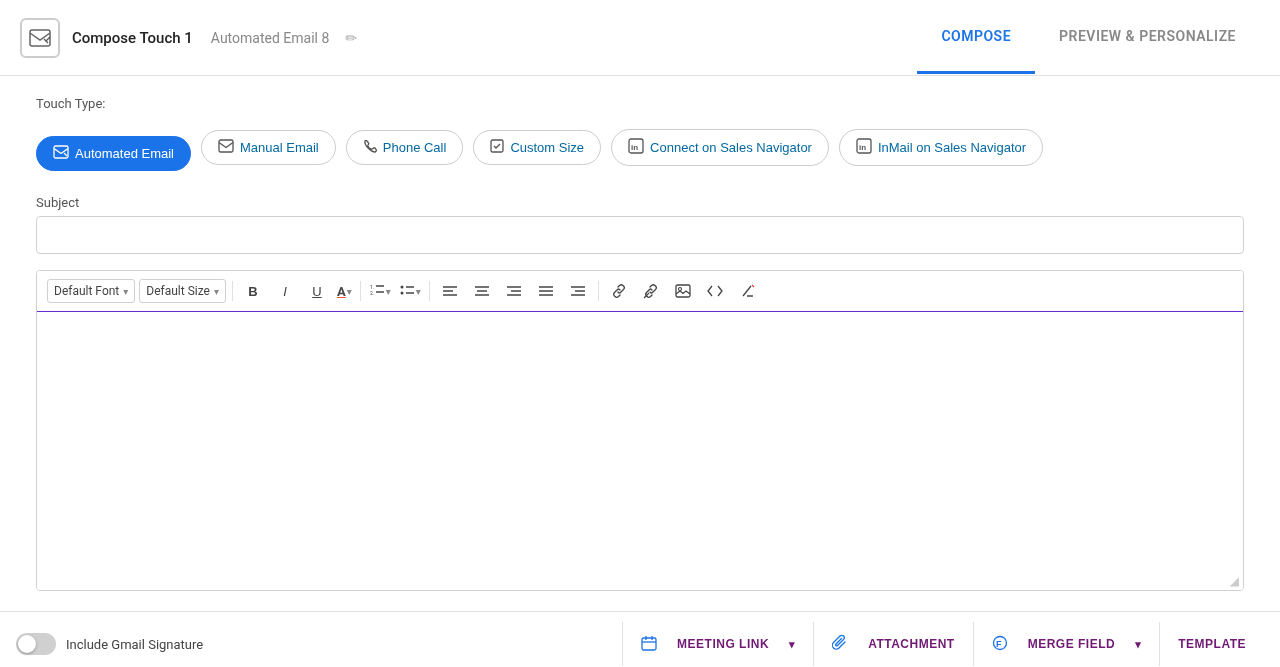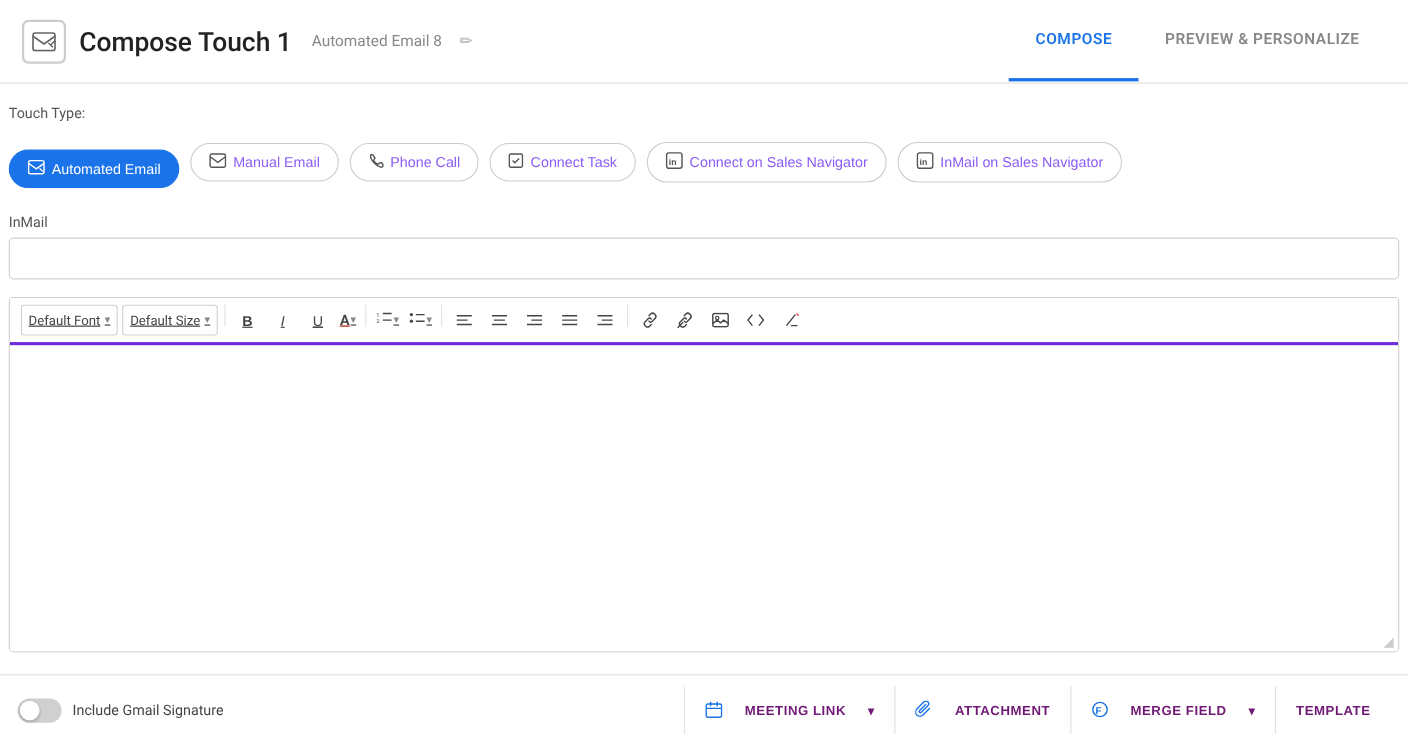--- a/index.html
+++ b/index.html
@@ -27,7 +27,7 @@
       font-size: 18px;
     }
     .header-title {
-      font-size: 24px;
+      font-size: 15px;
       font-weight: 500;
       color: #222;
     }

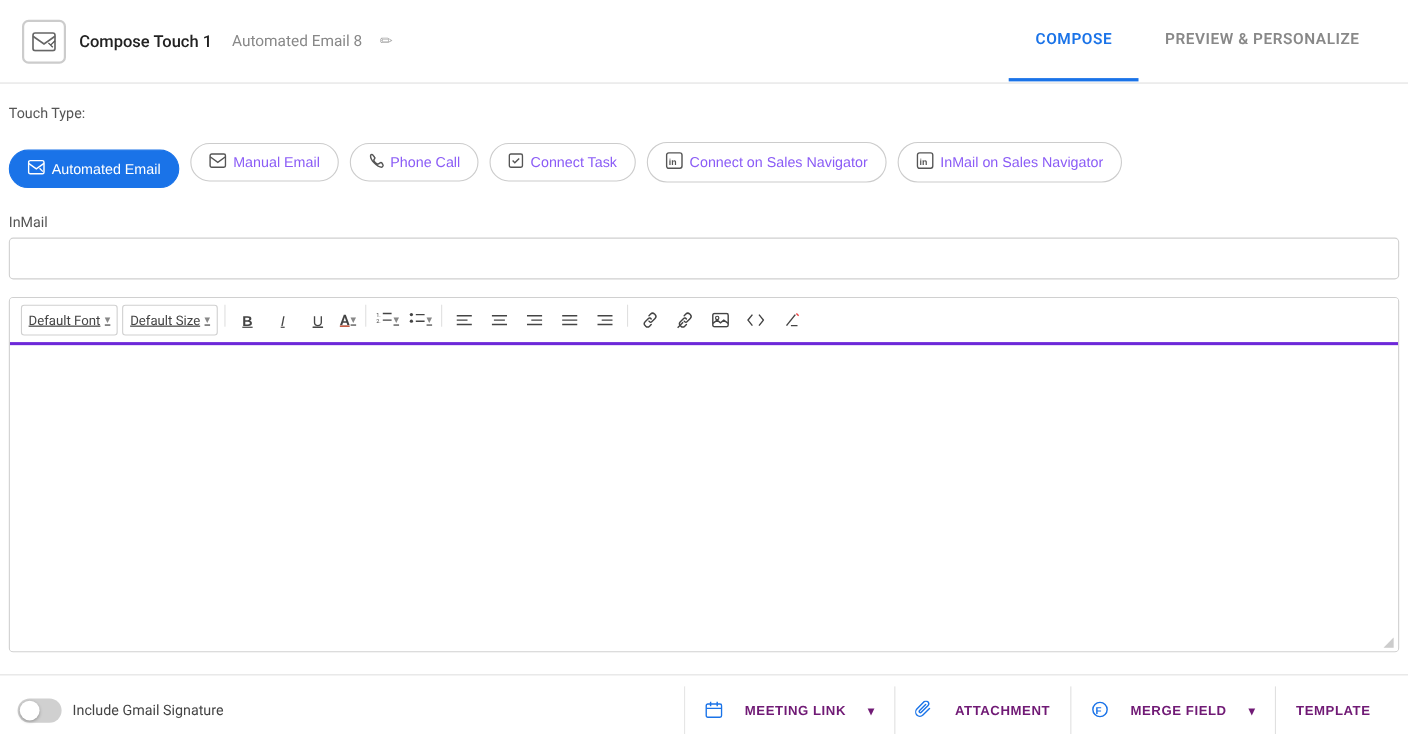--- a/index.html
+++ b/index.html
@@ -66,7 +66,7 @@
     }
 
     .main {
-      padding: 20px 8px;
+      padding: 20px 36px;
     }
 
     .touch-type-label {

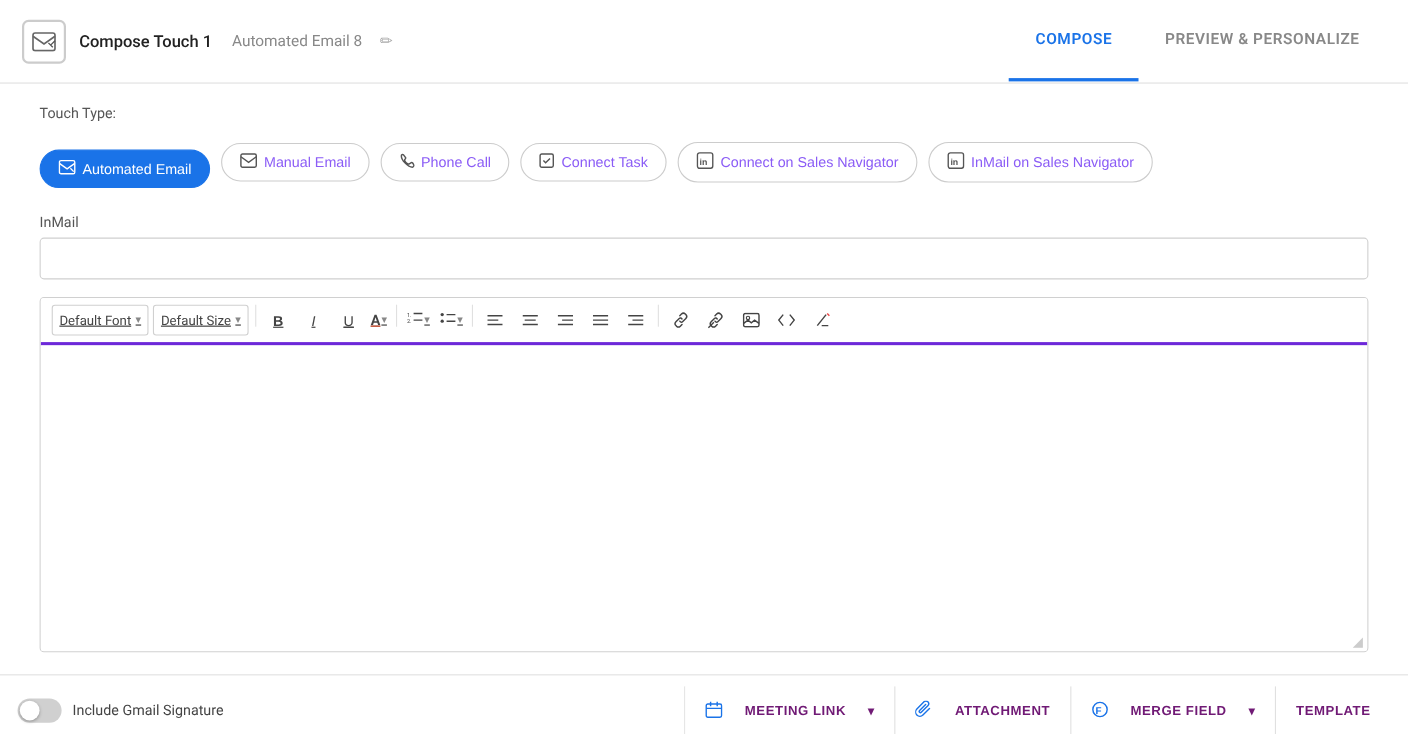--- a/index.html
+++ b/index.html
@@ -91,7 +91,7 @@
       background: #fff;
       cursor: pointer;
       font-size: 13px;
-      color: #8b5cf6;
+      color: #0369a1;
       font-weight: 500;
       white-space: nowrap;
     }

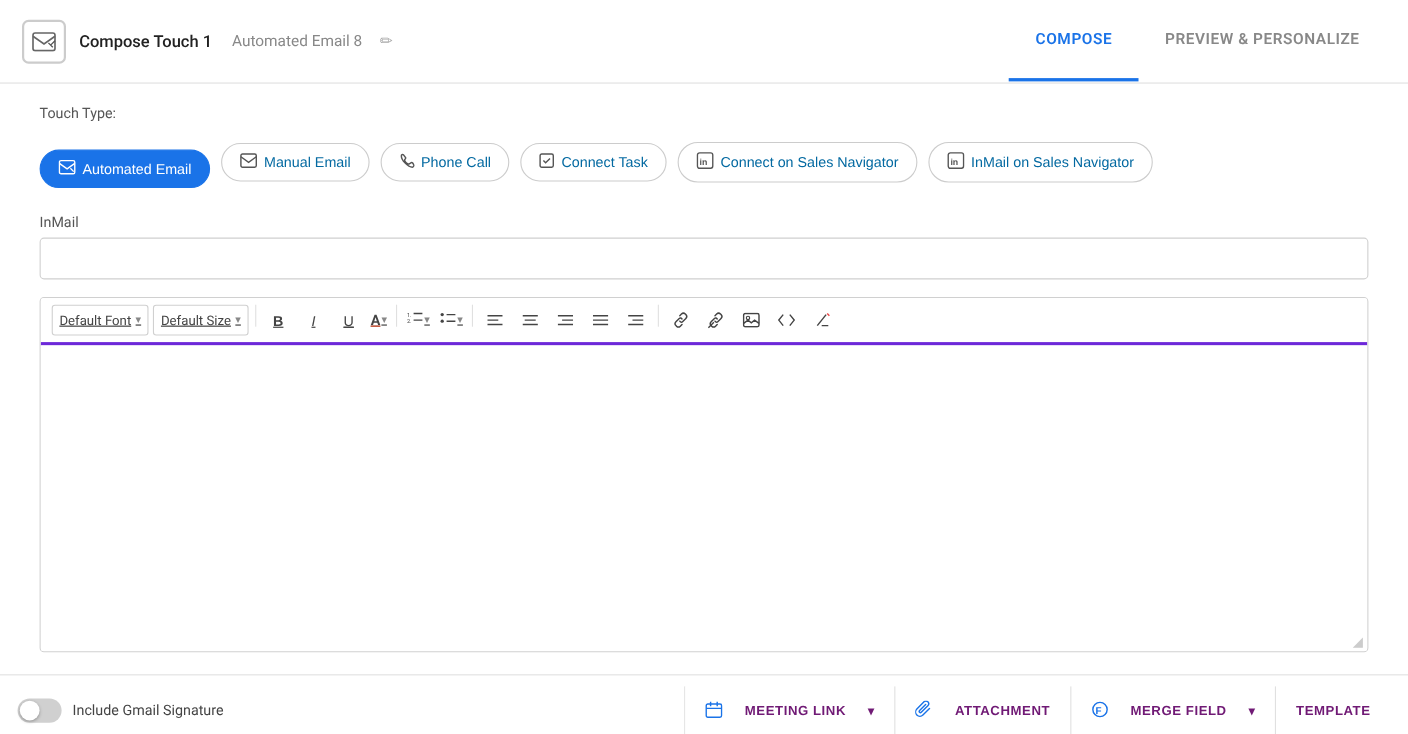--- a/index.html
+++ b/index.html
@@ -316,7 +316,7 @@
           <path d="M4 7L6 9L10 5" stroke="#555" stroke-width="1.3"></path>
         </svg>
       </span>
-      <span>Connect Task</span>
+      <span>Custom Size</span>
     </button>
 
     <button class="touch-btn">

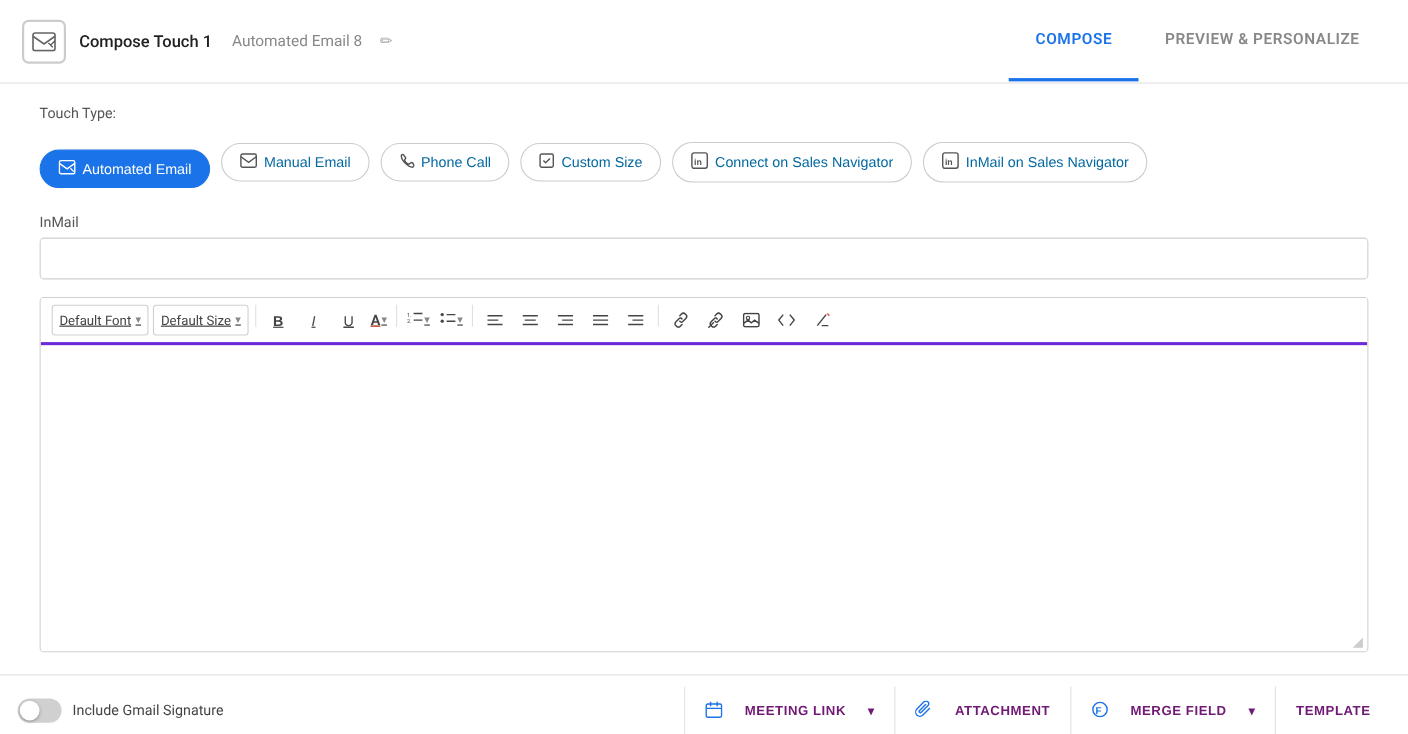--- a/index.html
+++ b/index.html
@@ -341,7 +341,7 @@
   </div>
 
   
-  <div class="subject-label">InMail</div>
+  <div class="subject-label">Subject</div>
   <input class="subject-input" type="text" style="">
 
   

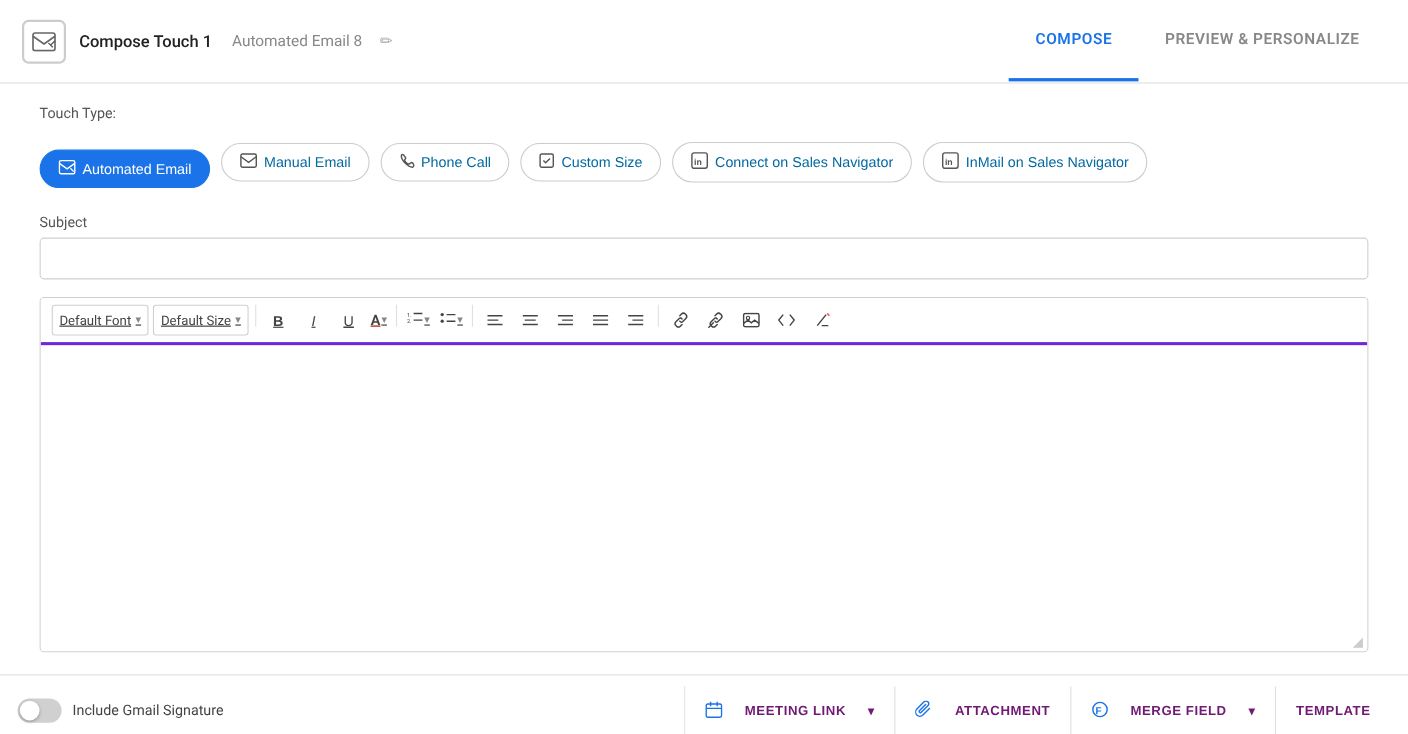--- a/index.html
+++ b/index.html
@@ -128,12 +128,12 @@
     }
     .toolbar {
       display: flex;
+      align-items: center;
       padding: 6px 10px;
-      border-bottom: 3px solid #6d28d9;
+      border-bottom: 1px solid #6d28d9;
       gap: 4px;
       flex-wrap: wrap;
       background: #fff;
-      text-decoration: underline;
     }
     .toolbar-select {
       border: 1px solid #d0d0d0;

